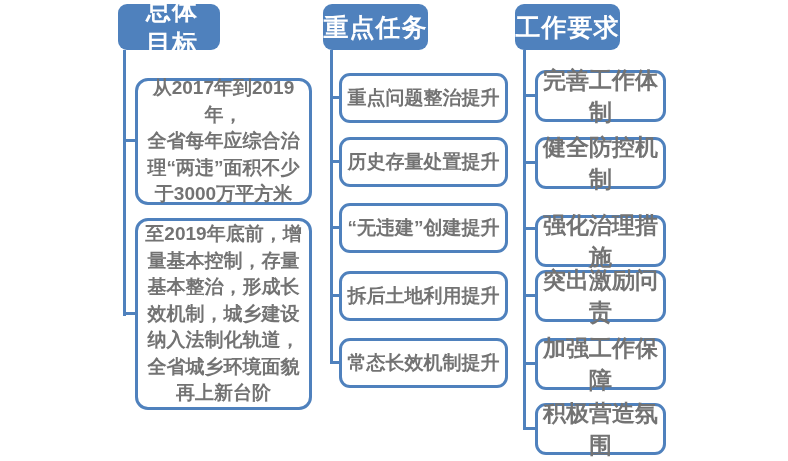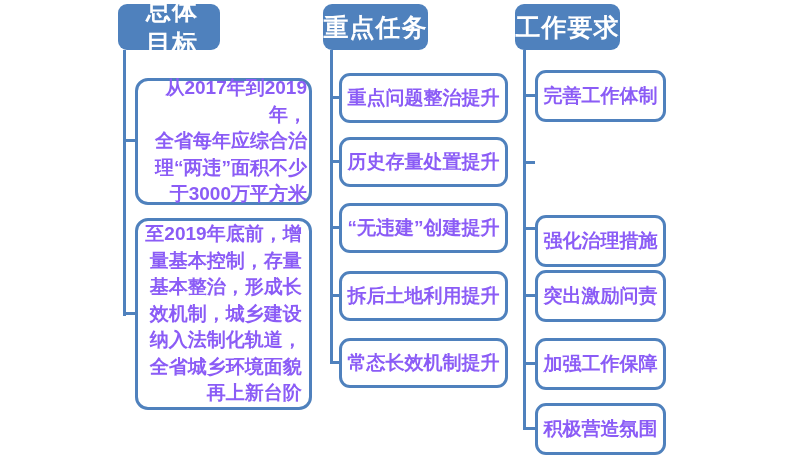--- a/index.html
+++ b/index.html
@@ -40,8 +40,8 @@
     align-items: center;
     justify-content: center;
     font-weight: 700;
-    color: #8b5cf6;
-    text-align: right;
+    color: #737373;
+    text-align: center;
     white-space: pre-line;
     box-sizing: border-box;
     line-height: 1.4;

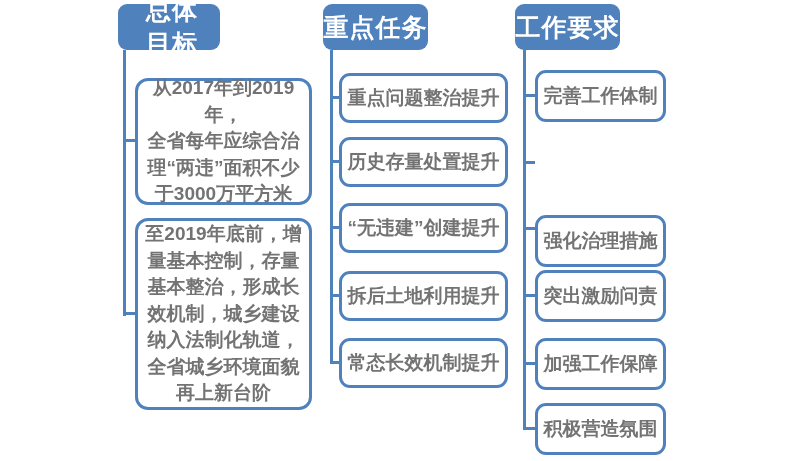--- a/index.html
+++ b/index.html
@@ -57,7 +57,7 @@
   #n23 { top: 271px; }
   #n24 { top: 338px; }
 
-  .col3 { left: 535px; width: 131px; height: 52px; font-size: 19px; }
+  .col3 { left: 535px; width: 131px; height: 52px; font-size: 23px; }
   #n30 { top: 70px; }
   #n31 { top: 137px; }
   #n32 { top: 203px; margin-top: 12px; }

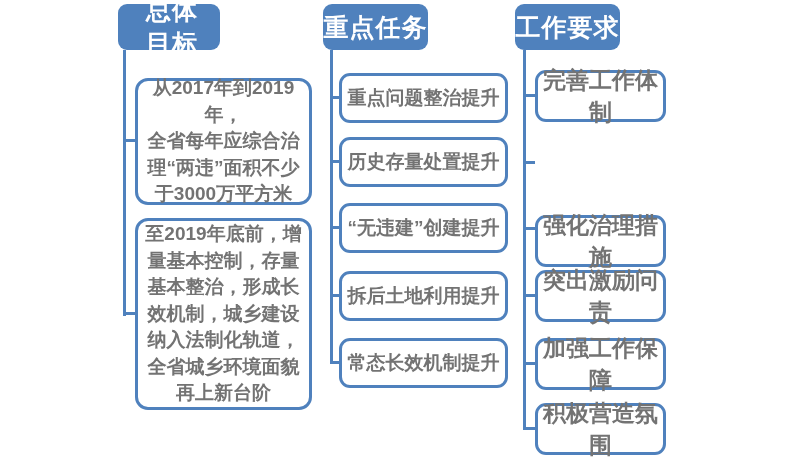--- a/index.html
+++ b/index.html
@@ -132,6 +132,7 @@
   <div class="node col2" id="n24">常态长效机制提升</div>
 
   <div class="node col3" id="n30">完善工作体制</div>
+  <div class="node col3" id="n31">健全防控机制</div>
   <div class="node col3" id="n32">强化治理措施</div>
   <div class="node col3" id="n33">突出激励问责</div>
   <div class="node col3" id="n34">加强工作保障</div>

